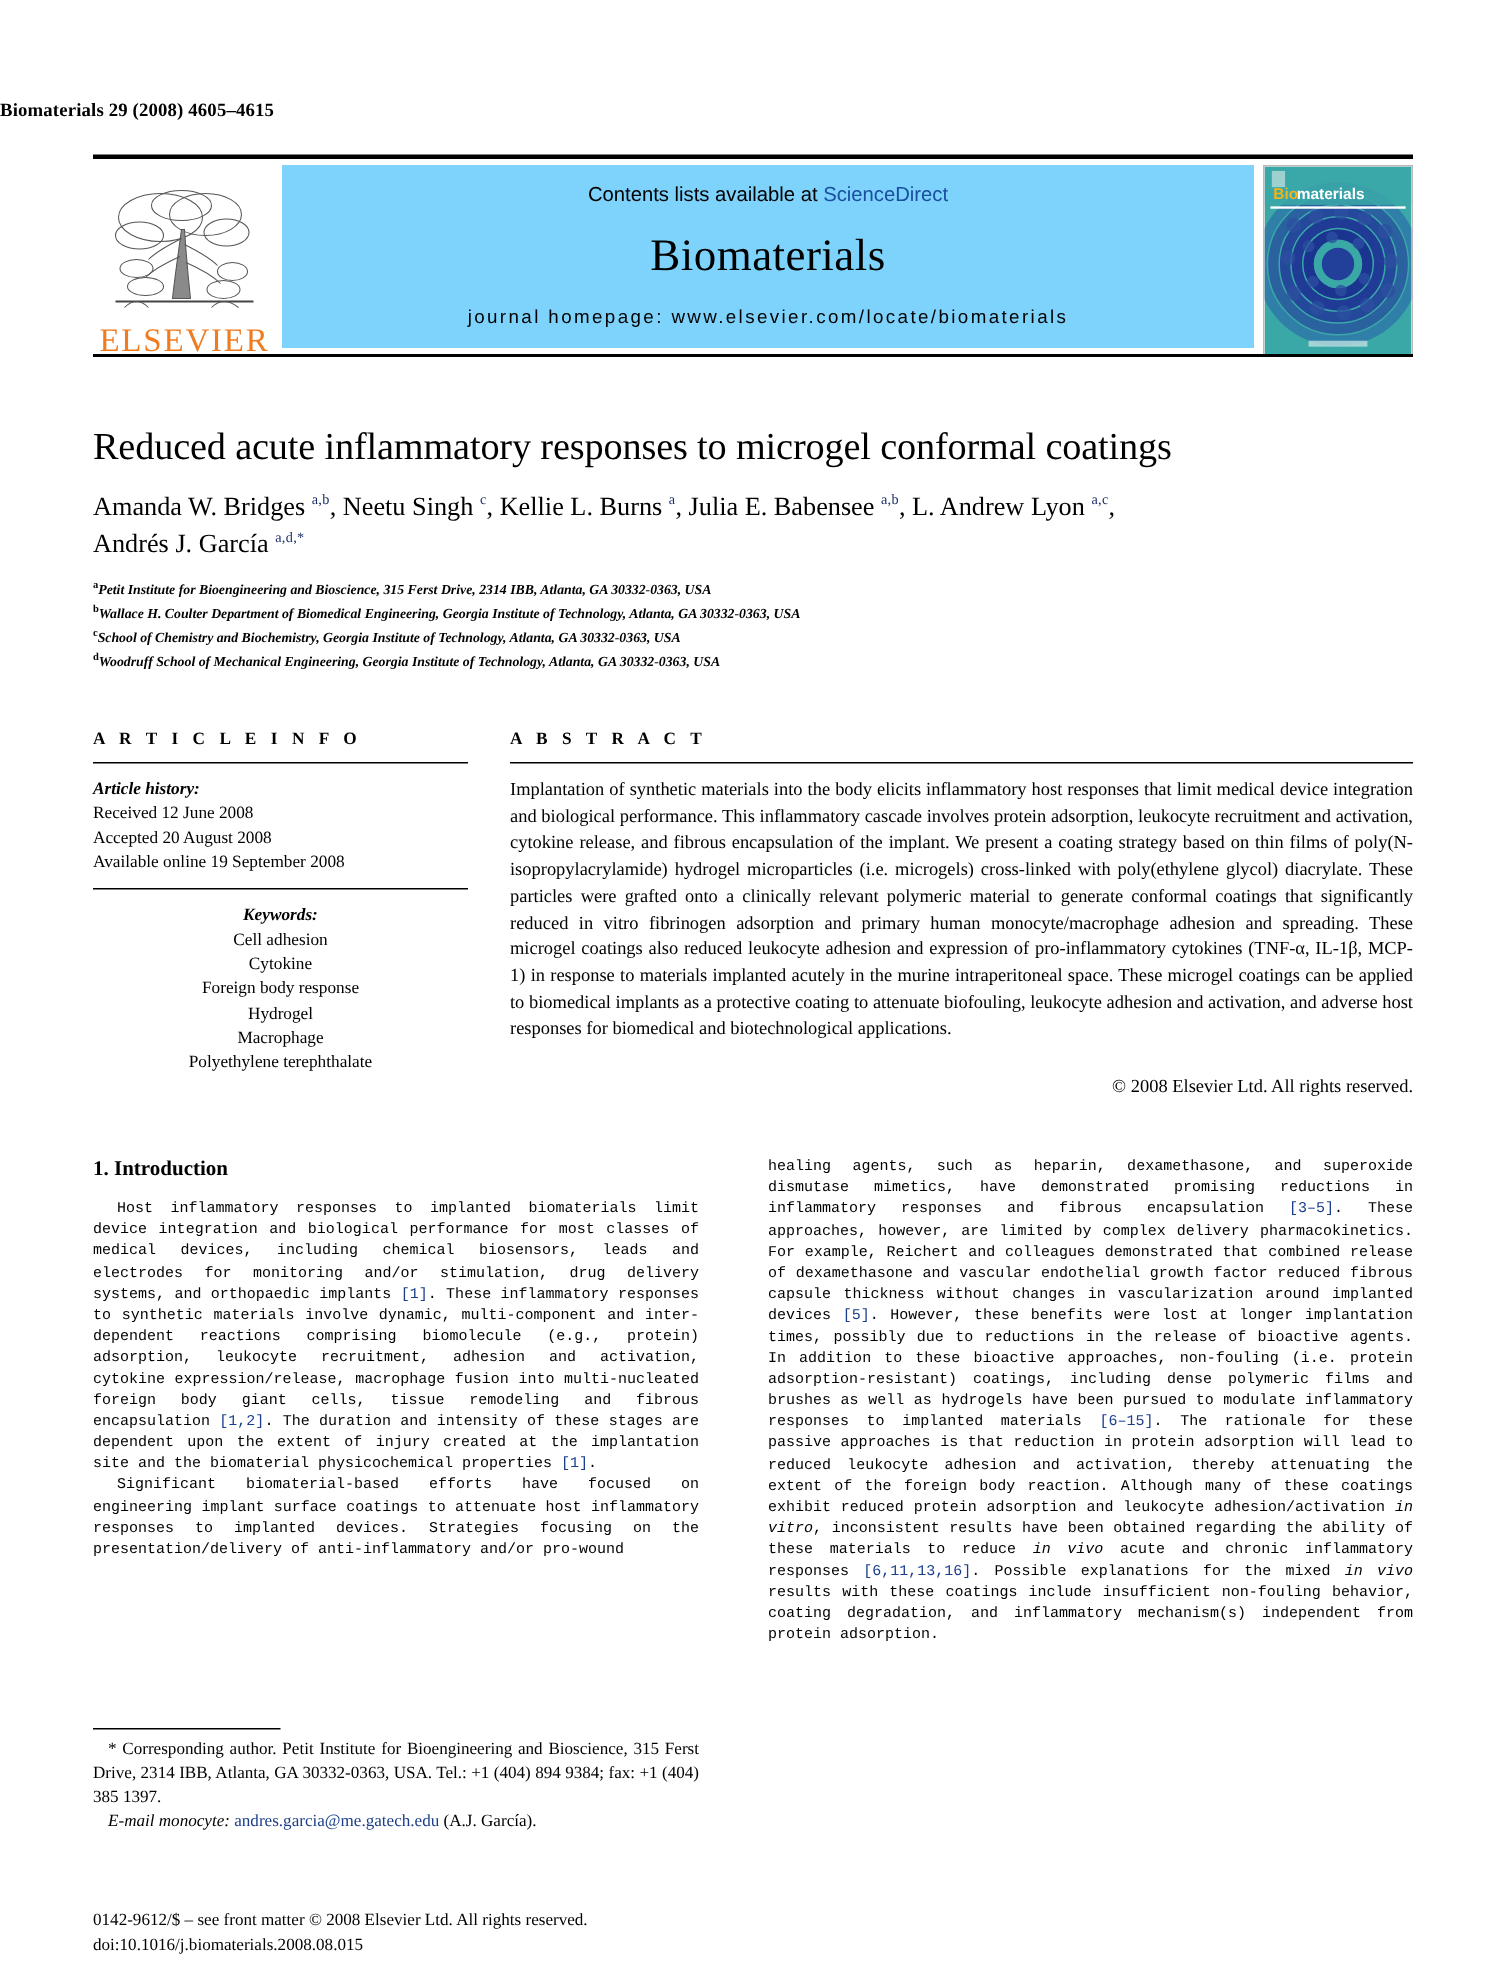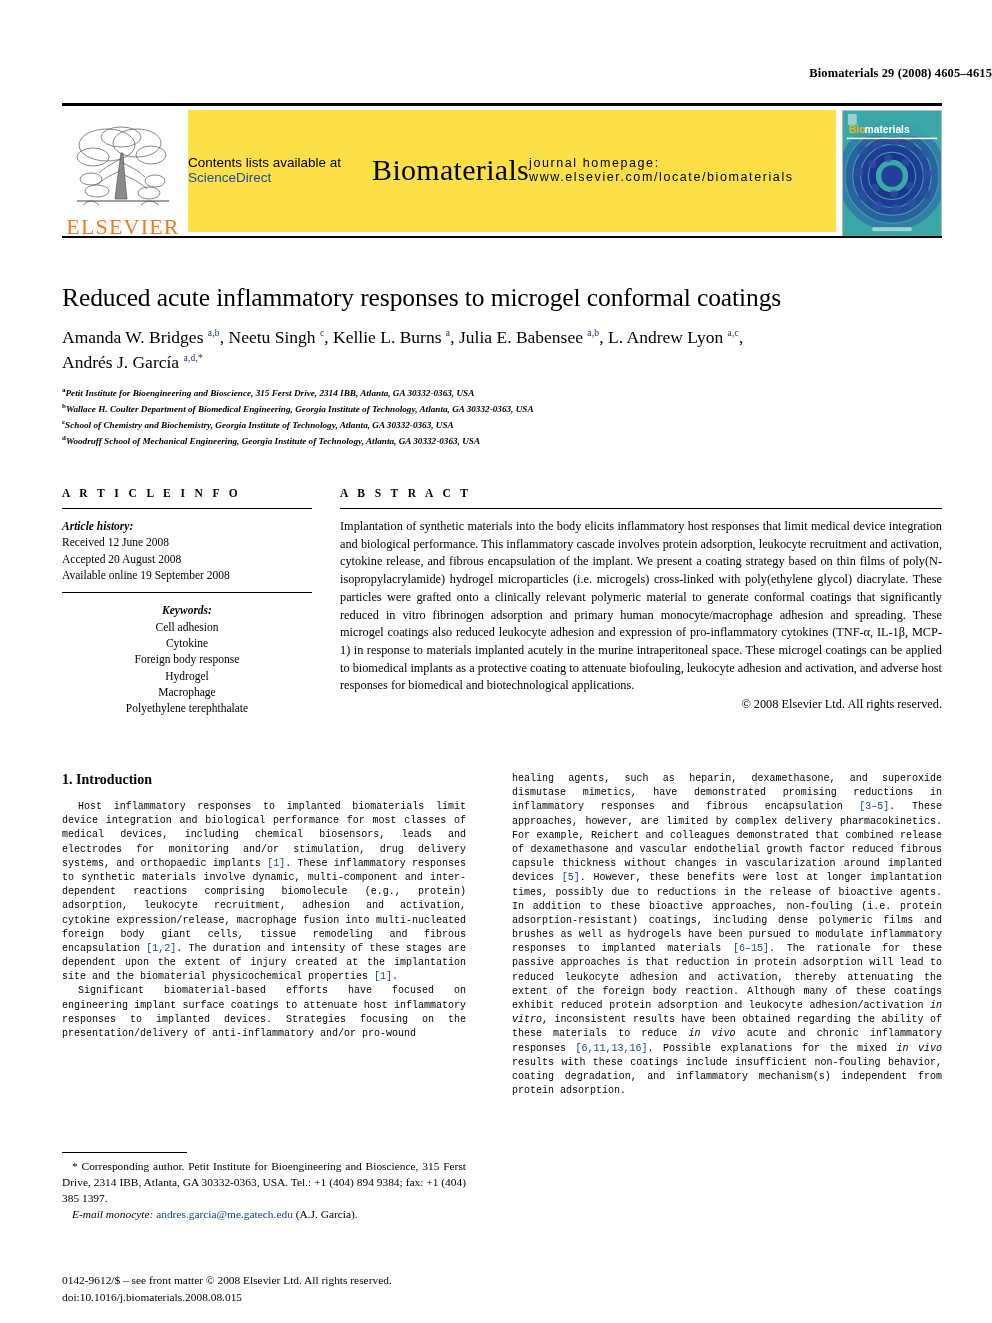--- a/index.html
+++ b/index.html
@@ -28,7 +28,7 @@
     top: 66px;
     left: 0;
     width: 992px;
-    text-align: right;
+    text-align: left;
     font-size: 12.5px;
     font-weight: bold;
     letter-spacing: .1px;

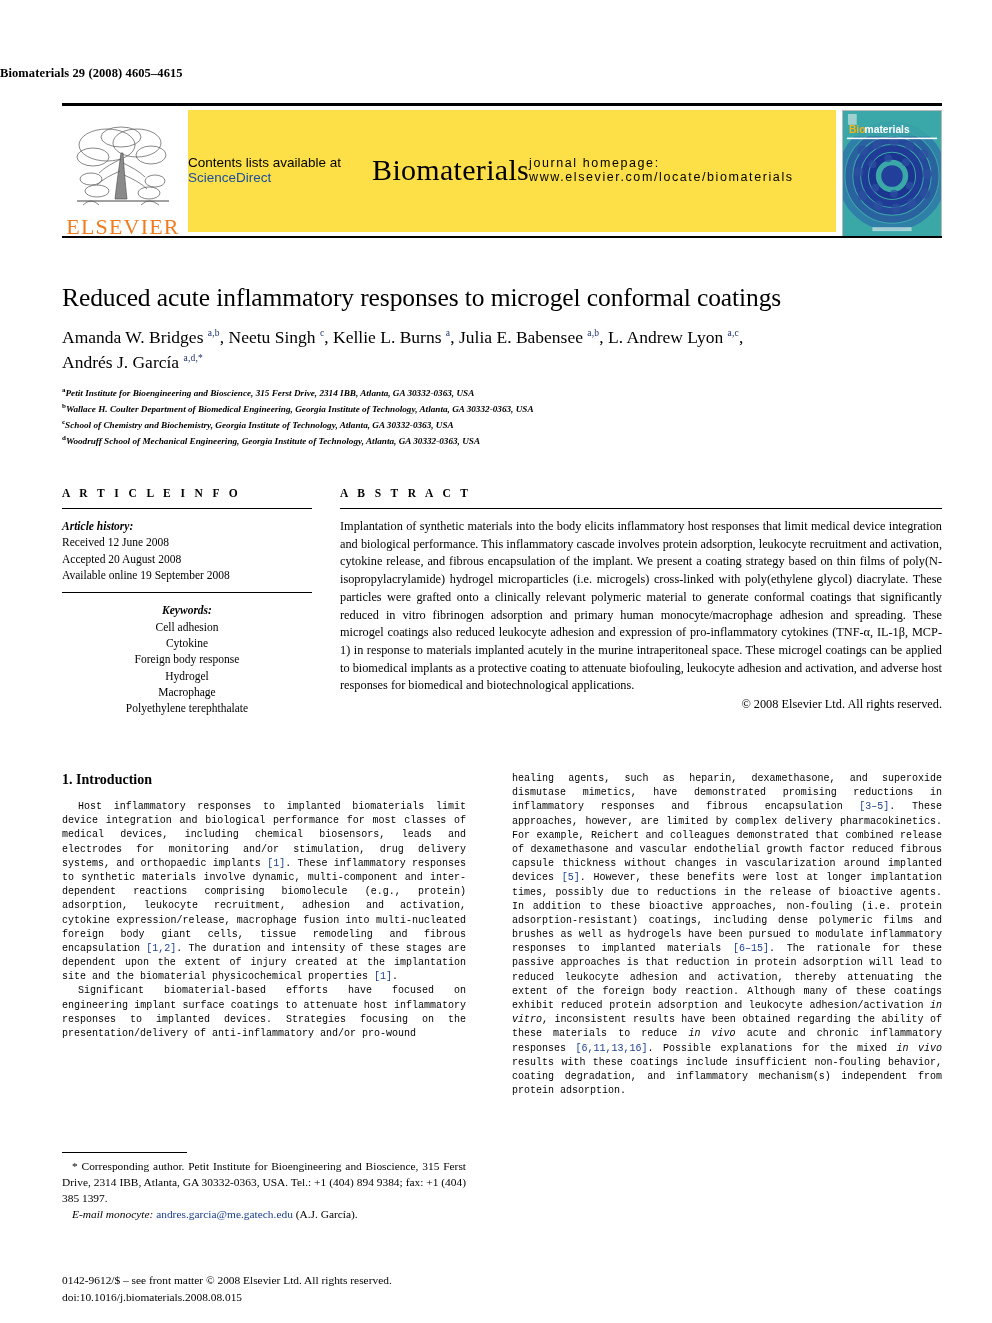--- a/index.html
+++ b/index.html
@@ -69,11 +69,11 @@
   }
   .banner {
     flex: 1 1 auto;
-    background: #fde047;
+    background: #7dd3fc;
     margin-left: 4px;
     margin-right: 6px;
     display: flex;
-    flex-direction: row;
+    flex-direction: column;
     align-items: center;
     justify-content: space-between;
     padding: 12px 0 14px 0;

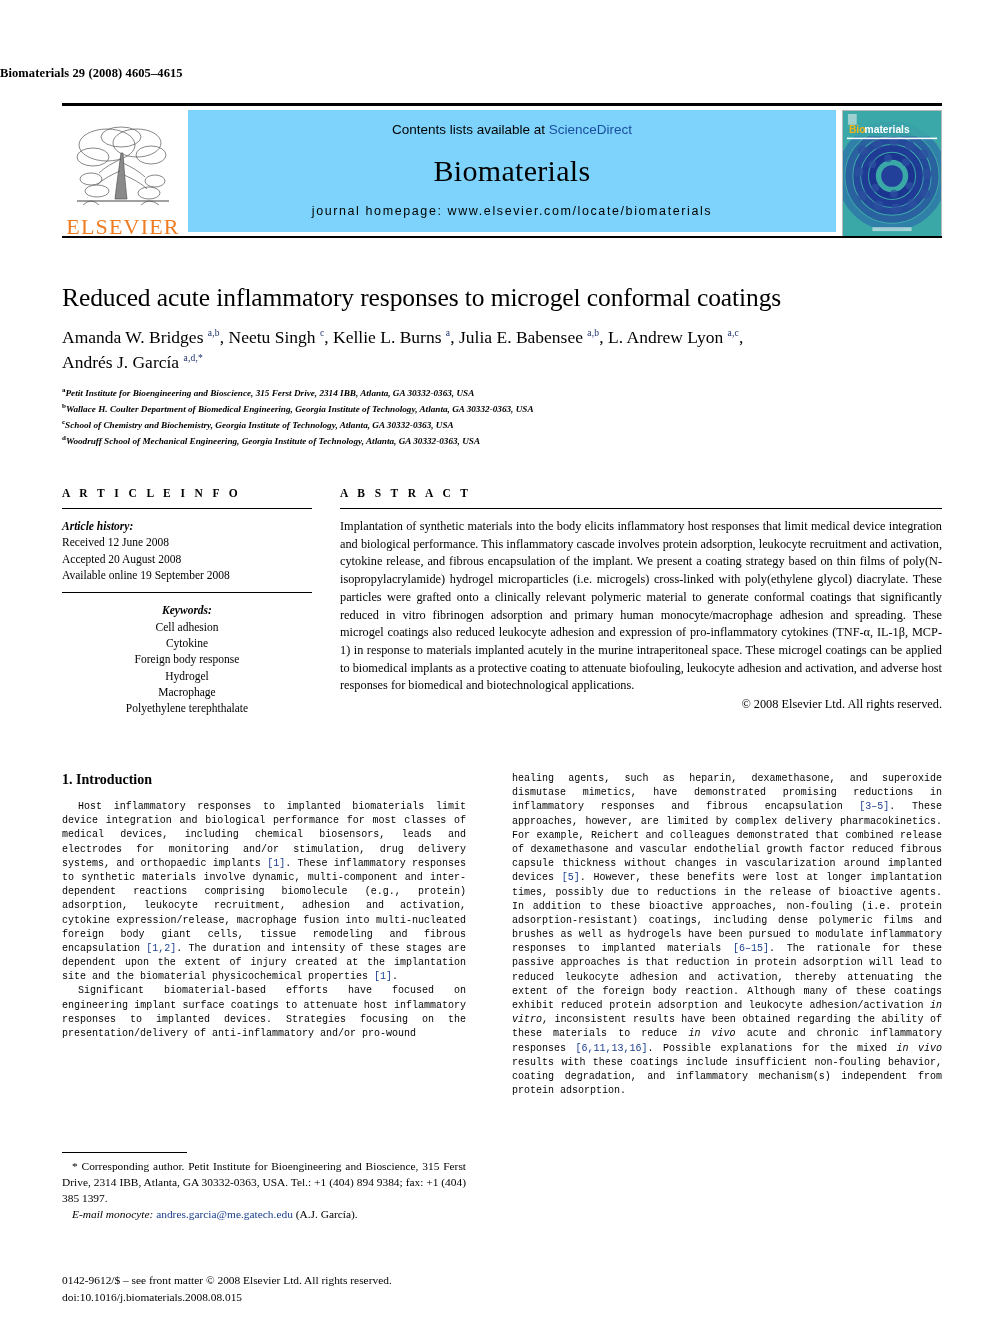--- a/index.html
+++ b/index.html
@@ -199,7 +199,7 @@
   .copyright {
     font-size: 12.3px;
     text-align: right;
-    margin-top: 2px;
+    margin-top: 22px;
   }
 
   

